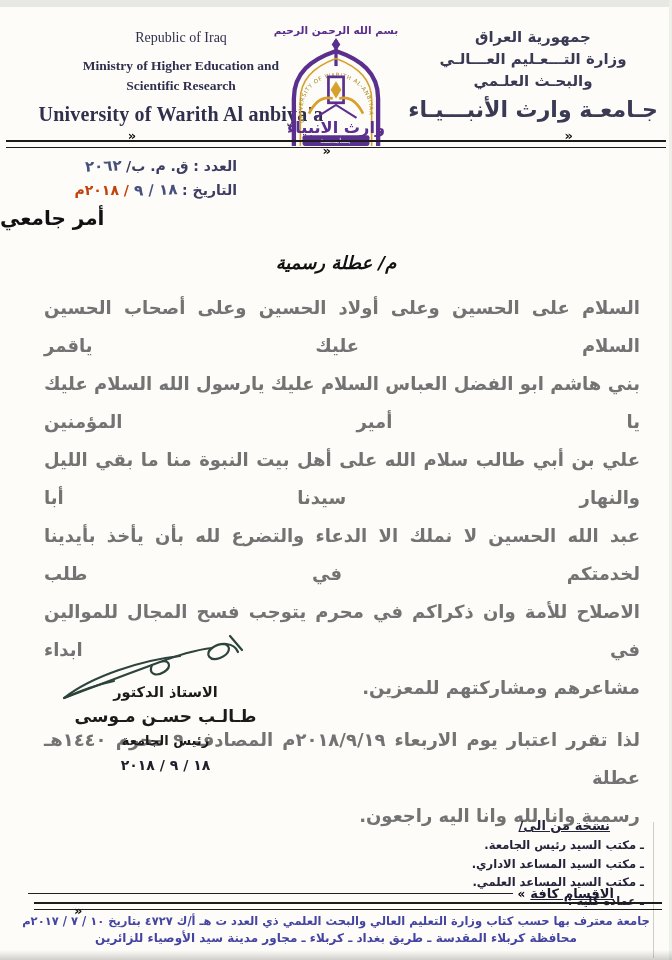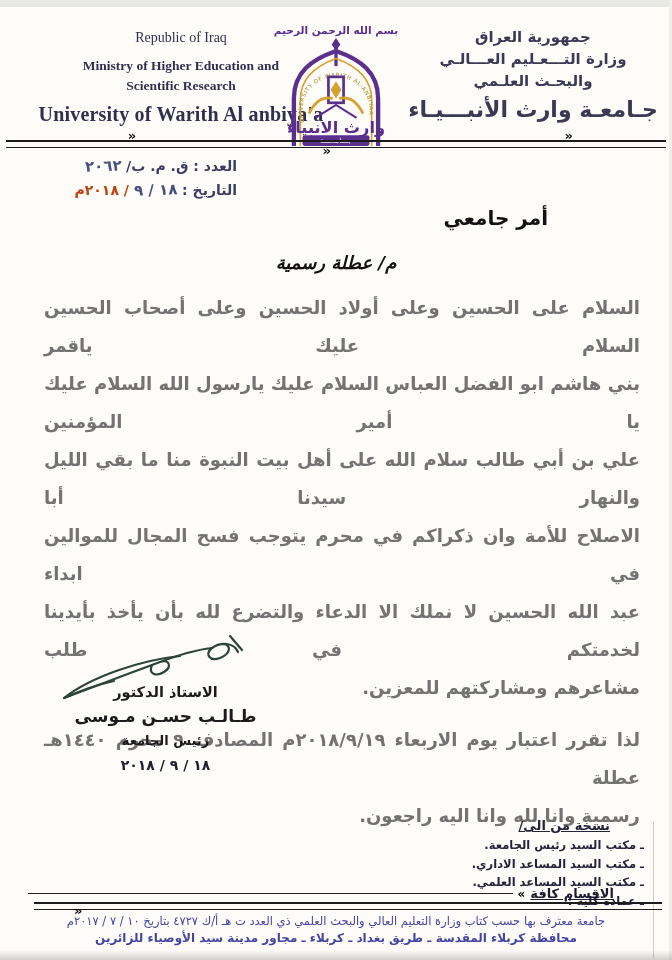--- a/index.html
+++ b/index.html
@@ -37,7 +37,7 @@
         font-weight:600;}
   .year{font-weight:700;color:#c2410c;}
   
-  .doc-title{left:0;top:206px;width:548px;text-align:right;font-size:20px;font-weight:700;
+  .doc-title{left:0;top:206px;width:548px;text-align:left;font-size:20px;font-weight:700;
              color:#111;direction:rtl;}
   .doc-subject{left:0;top:252px;width:672px;text-align:center;font-size:18px;font-weight:700;
                color:#111;direction:rtl;font-style:italic;}

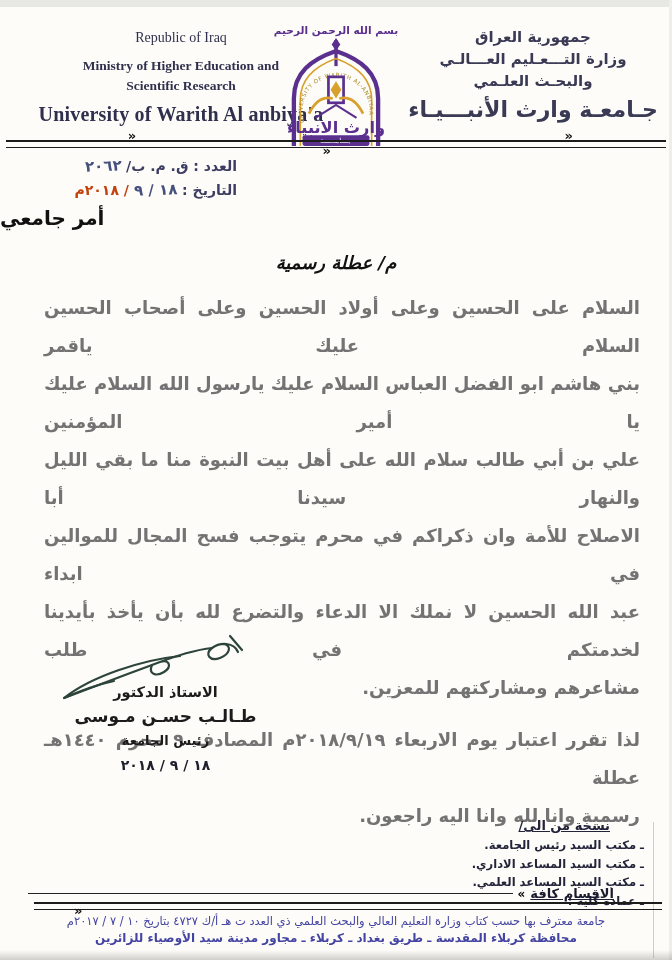--- a/index.html
+++ b/index.html
@@ -145,8 +145,8 @@
       <div class="bl">السلام على الحسين وعلى أولاد الحسين وعلى أصحاب الحسين السلام عليك ياقمر</div>
       <div class="bl">بني هاشم ابو الفضل العباس السلام عليك يارسول الله السلام عليك يا أمير المؤمنين</div>
       <div class="bl">علي بن أبي طالب سلام الله على أهل بيت النبوة منا ما بقي الليل والنهار سيدنا أبا</div>
+      <div class="bl">عبد الله الحسين لا نملك الا الدعاء والتضرع لله بأن يأخذ بأيدينا لخدمتكم في طلب</div>
       <div class="bl">الاصلاح للأمة وان ذكراكم في محرم يتوجب فسح المجال للموالين في ابداء</div>
-      <div class="bl">عبد الله الحسين لا نملك الا الدعاء والتضرع لله بأن يأخذ بأيدينا لخدمتكم في طلب</div>
       <div class="bl last">مشاعرهم ومشاركتهم للمعزين.</div>
     </div>
     <div class="para2">

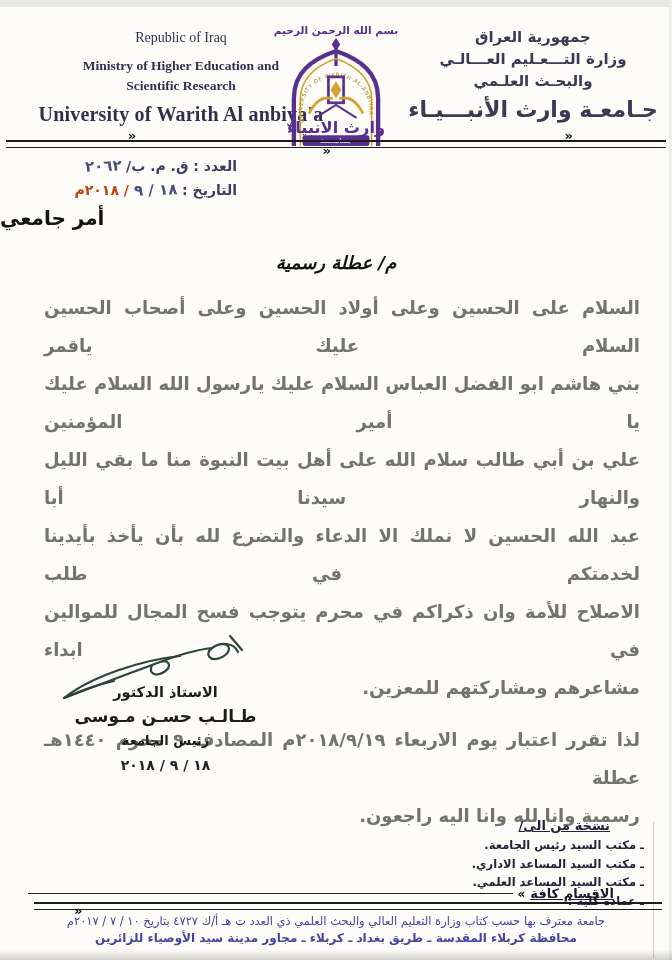--- a/index.html
+++ b/index.html
@@ -64,7 +64,7 @@
   .cc-tail .ln{flex:1;border-top:1.6px solid #222;height:0;}
   
   .footer{left:0;right:0;top:913px;text-align:center;color:#4444a2;direction:rtl;}
-  .footer .f1{font-size:11.5px;line-height:17px;font-weight:400;}
+  .footer .f1{font-size:11.5px;line-height:17px;font-weight:700;}
   .footer .f2{font-size:12px;line-height:17px;font-weight:600;}
 </style>
 </head>

